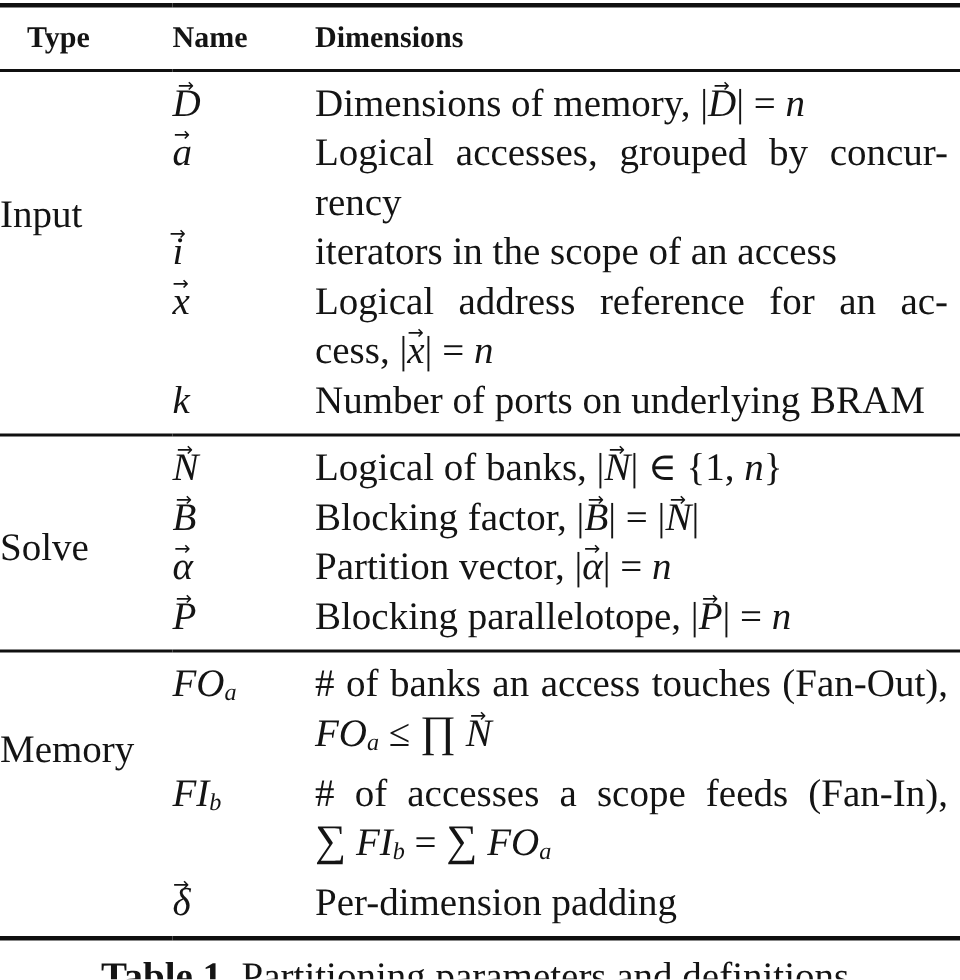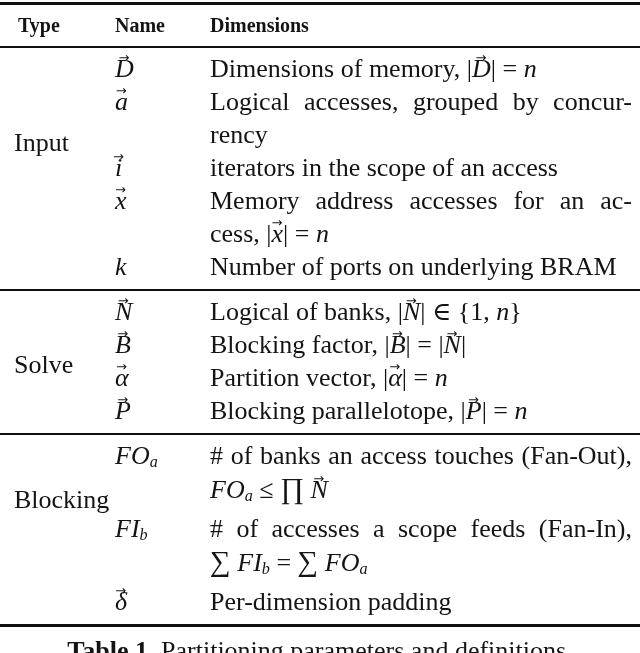--- a/index.html
+++ b/index.html
@@ -40,7 +40,7 @@
     padding: 0;
     vertical-align: top;
   }
-  td.type { vertical-align: middle; padding-left: 14px; }
+  td.type { vertical-align: middle; padding-left: 0; }
   td.type-input   { padding-bottom: 56px; }
   td.type-solve   { padding-bottom: 0; }
   td.type-metrics { padding-bottom: 64px; }

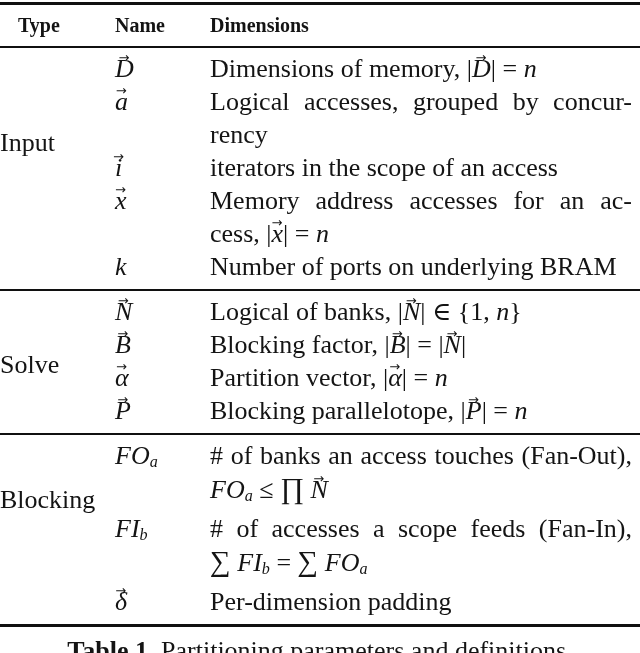--- a/index.html
+++ b/index.html
@@ -116,7 +116,7 @@
         <tr>
           <td class="name"><span class="it vec">x</span></td>
           <td class="desc">
-            <div class="line fill"><span class="rm">Memory address accesses for an ac-</span></div>
+            <div class="line fill"><span class="rm">Logical address reference for an ac-</span></div>
             <div class="line"><span class="rm">cess, |</span><span class="it vec">x</span><span class="rm">| = </span><span class="it">n</span></div>
           </td>
         </tr>

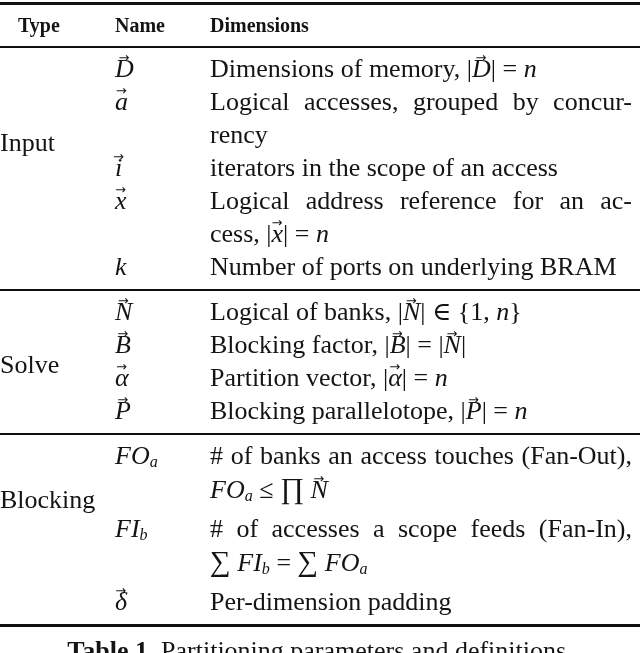--- a/index.html
+++ b/index.html
@@ -156,7 +156,7 @@
       </tbody>
       <tbody class="section mid">
         <tr class="sec-first">
-          <td class="type type-metrics" rowspan="3">Blocking</td>
+          <td class="type type-metrics" rowspan="3">Memory</td>
           <td class="name"><span class="it">FO</span><span class="sub">a</span></td>
           <td class="desc">
             <div class="line fill"><span class="rm"># of banks an access touches (Fan-Out),</span></div>

